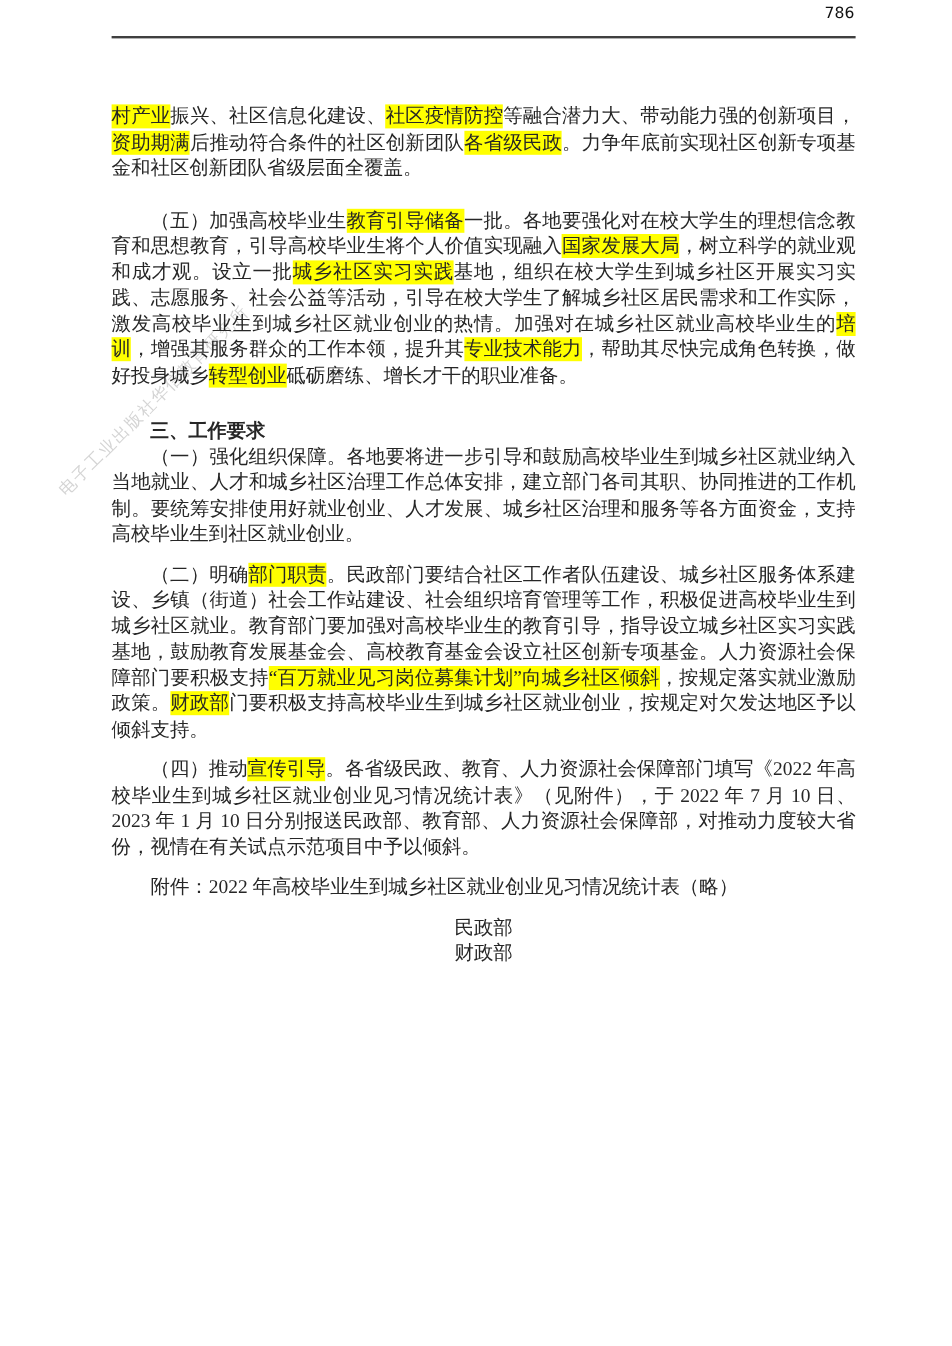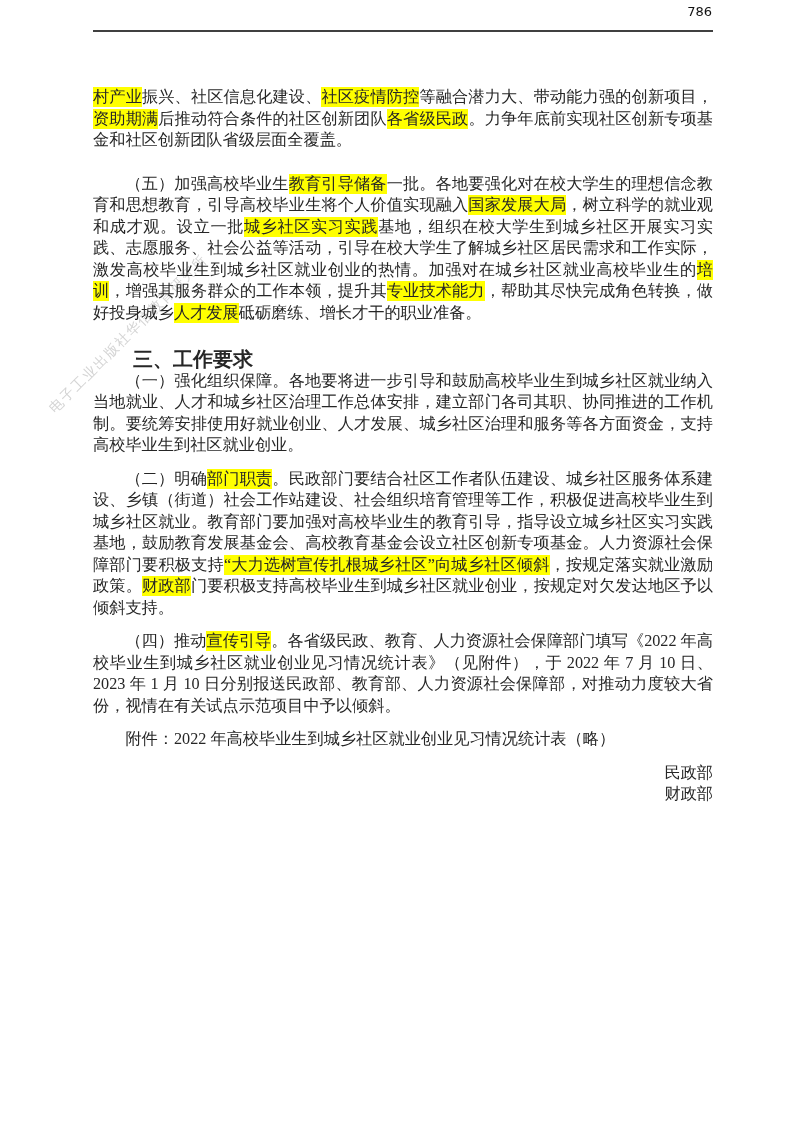--- a/index.html
+++ b/index.html
@@ -83,7 +83,7 @@
   <div class="watermark wm-right">电子工业出版社华信教育研究所</div>
   <main class="doc-body">
       <p class=""><mark>村产业</mark>振兴、社区信息化建设、<mark>社区疫情防控</mark>等融合潜力大、带动能力强的创新项目，<mark>资助期满</mark>后推动符合条件的社区创新团队<mark>各省级民政</mark>。力争年底前实现社区创新专项基金和社区创新团队省级层面全覆盖。</p>
-      <p class="indent">（五）加强高校毕业生<mark>教育引导储备</mark>一批。各地要强化对在校大学生的理想信念教育和思想教育，引导高校毕业生将个人价值实现融入<mark>国家发展大局</mark>，树立科学的就业观和成才观。设立一批<mark>城乡社区实习实践</mark>基地，组织在校大学生到城乡社区开展实习实践、志愿服务、社会公益等活动，引导在校大学生了解城乡社区居民需求和工作实际，激发高校毕业生到城乡社区就业创业的热情。加强对在城乡社区就业高校毕业生的<mark>培训</mark>，增强其服务群众的工作本领，提升其<mark>专业技术能力</mark>，帮助其尽快完成角色转换，做好投身城乡<mark>人才发展</mark>砥砺磨练、增长才干的职业准备。</p>
+      <p class="indent">（五）加强高校毕业生<mark>教育引导储备</mark>一批。各地要强化对在校大学生的理想信念教育和思想教育，引导高校毕业生将个人价值实现融入<mark>国家发展大局</mark>，树立科学的就业观和成才观。设立一批<mark>城乡社区实习实践</mark>基地，组织在校大学生到城乡社区开展实习实践、志愿服务、社会公益等活动，引导在校大学生了解城乡社区居民需求和工作实际，激发高校毕业生到城乡社区就业创业的热情。加强对在城乡社区就业高校毕业生的<mark>培训</mark>，增强其服务群众的工作本领，提升其<mark>专业技术能力</mark>，帮助其尽快完成角色转换，做好投身城乡<mark>转型创业</mark>砥砺磨练、增长才干的职业准备。</p>
       <h2 class="heading">三、工作要求</h2>
       <p class="indent">（一）强化组织保障。各地要将进一步引导和鼓励高校毕业生到城乡社区就业纳入当地就业、人才和城乡社区治理工作总体安排，建立部门各司其职、协同推进的工作机制。要统筹安排使用好就业创业、人才发展、城乡社区治理和服务等各方面资金，支持高校毕业生到社区就业创业。</p>
       <p class="indent">（二）明确<mark>部门职责</mark>。民政部门要结合社区工作者队伍建设、城乡社区服务体系建设、乡镇（街道）社会工作站建设、社会组织培育管理等工作，积极促进高校毕业生到城乡社区就业。教育部门要加强对高校毕业生的教育引导，指导设立城乡社区实习实践基地，鼓励教育发展基金会、高校教育基金会设立社区创新专项基金。人力资源社会保障部门要积极支持<mark>“大力选树宣传扎根城乡社区”向城乡社区倾斜</mark>，按规定落实就业激励政策。<mark>财政部</mark>门要积极支持高校毕业生到城乡社区就业创业，按规定对欠发达地区予以倾斜支持。</p>

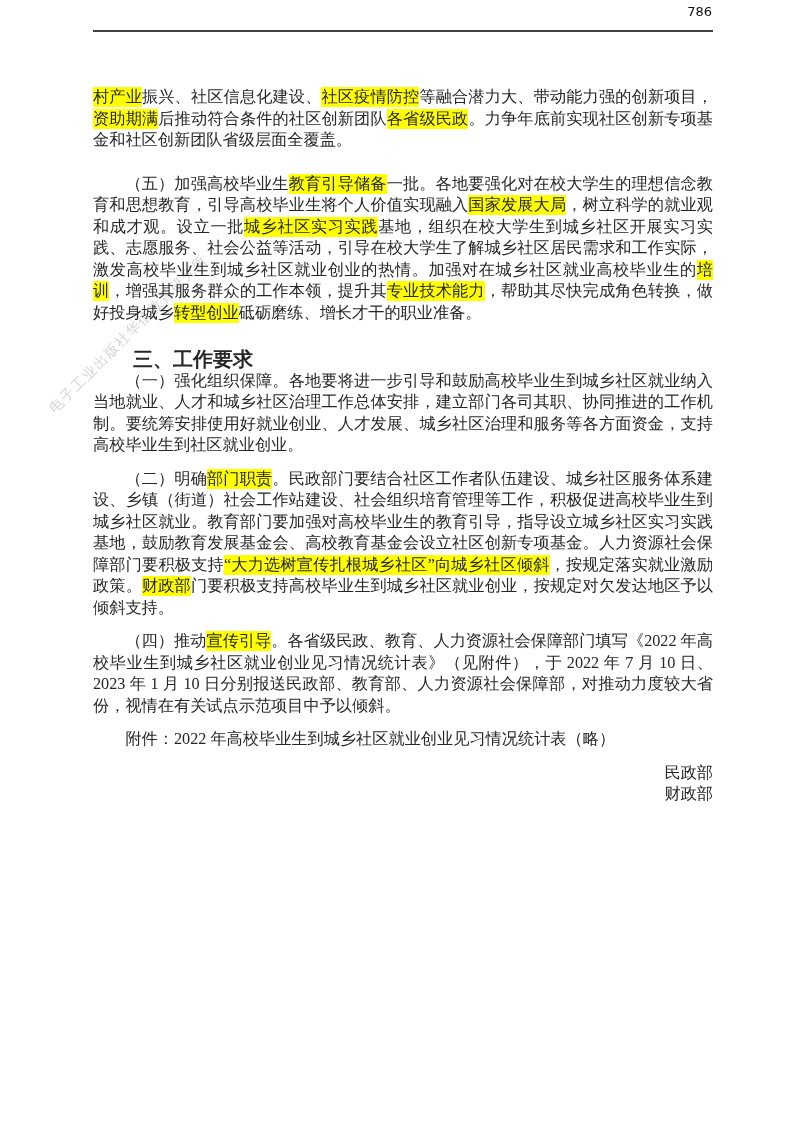--- a/index.html
+++ b/index.html
@@ -56,7 +56,7 @@
   .doc-body p.indent { text-indent: 2em; }
   .doc-body > p:first-child { margin-bottom: 22px; }
   .doc-body h2.heading {
-    font-size: 20px;
+    font-size: 16px;
     line-height: 21.5px;
     font-weight: 700;
     text-indent: 2em;

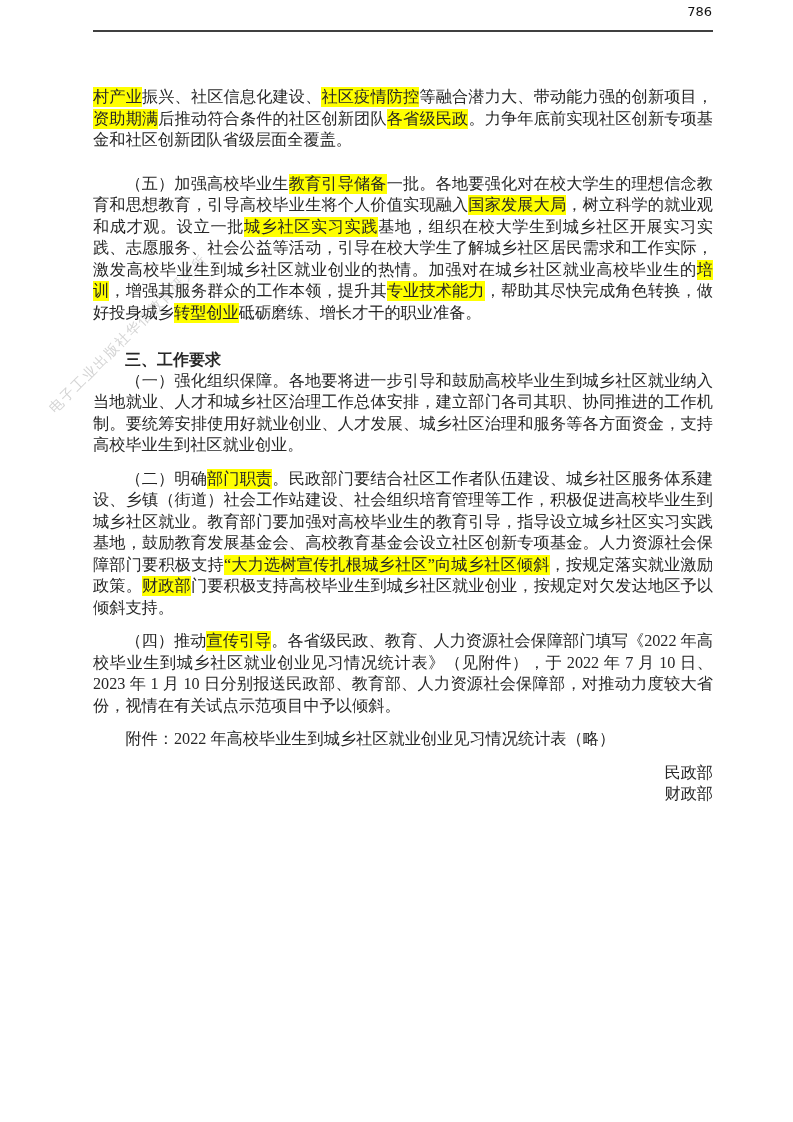--- a/index.html
+++ b/index.html
@@ -86,7 +86,7 @@
       <p class="indent">（五）加强高校毕业生<mark>教育引导储备</mark>一批。各地要强化对在校大学生的理想信念教育和思想教育，引导高校毕业生将个人价值实现融入<mark>国家发展大局</mark>，树立科学的就业观和成才观。设立一批<mark>城乡社区实习实践</mark>基地，组织在校大学生到城乡社区开展实习实践、志愿服务、社会公益等活动，引导在校大学生了解城乡社区居民需求和工作实际，激发高校毕业生到城乡社区就业创业的热情。加强对在城乡社区就业高校毕业生的<mark>培训</mark>，增强其服务群众的工作本领，提升其<mark>专业技术能力</mark>，帮助其尽快完成角色转换，做好投身城乡<mark>转型创业</mark>砥砺磨练、增长才干的职业准备。</p>
       <h2 class="heading">三、工作要求</h2>
       <p class="indent">（一）强化组织保障。各地要将进一步引导和鼓励高校毕业生到城乡社区就业纳入当地就业、人才和城乡社区治理工作总体安排，建立部门各司其职、协同推进的工作机制。要统筹安排使用好就业创业、人才发展、城乡社区治理和服务等各方面资金，支持高校毕业生到社区就业创业。</p>
-      <p class="indent">（二）明确<mark>部门职责</mark>。民政部门要结合社区工作者队伍建设、城乡社区服务体系建设、乡镇（街道）社会工作站建设、社会组织培育管理等工作，积极促进高校毕业生到城乡社区就业。教育部门要加强对高校毕业生的教育引导，指导设立城乡社区实习实践基地，鼓励教育发展基金会、高校教育基金会设立社区创新专项基金。人力资源社会保障部门要积极支持<mark>“大力选树宣传扎根城乡社区”向城乡社区倾斜</mark>，按规定落实就业激励政策。<mark>财政部</mark>门要积极支持高校毕业生到城乡社区就业创业，按规定对欠发达地区予以倾斜支持。</p>
+      <p class="indent">（二）明确<mark>部门职责</mark>。民政部门要结合社区工作者队伍建设、城乡社区服务体系建设、乡镇（街道）社会工作站建设、社会组织培育管理等工作，积极促进高校毕业生到城乡社区就业。教育部门要加强对高校毕业生的教育引导，指导设立城乡社区实习实践基地，鼓励教育发展基金会、高校教育基金会设立社区创新专项基金。人力资源社会保障部门要积极支持<mark>“百万就业见习岗位募集计划”向城乡社区倾斜</mark>，按规定落实就业激励政策。<mark>财政部</mark>门要积极支持高校毕业生到城乡社区就业创业，按规定对欠发达地区予以倾斜支持。</p>
       <p class="indent">（四）推动<mark>宣传引导</mark>。各省级民政、教育、人力资源社会保障部门填写《2022 年高校毕业生到城乡社区就业创业见习情况统计表》（见附件），于 2022 年 7 月 10 日、2023 年 1 月 10 日分别报送民政部、教育部、人力资源社会保障部，对推动力度较大省份，视情在有关试点示范项目中予以倾斜。</p>
       <p class="indent">附件：2022 年高校毕业生到城乡社区就业创业见习情况统计表（略）</p>
       <div class="signature">

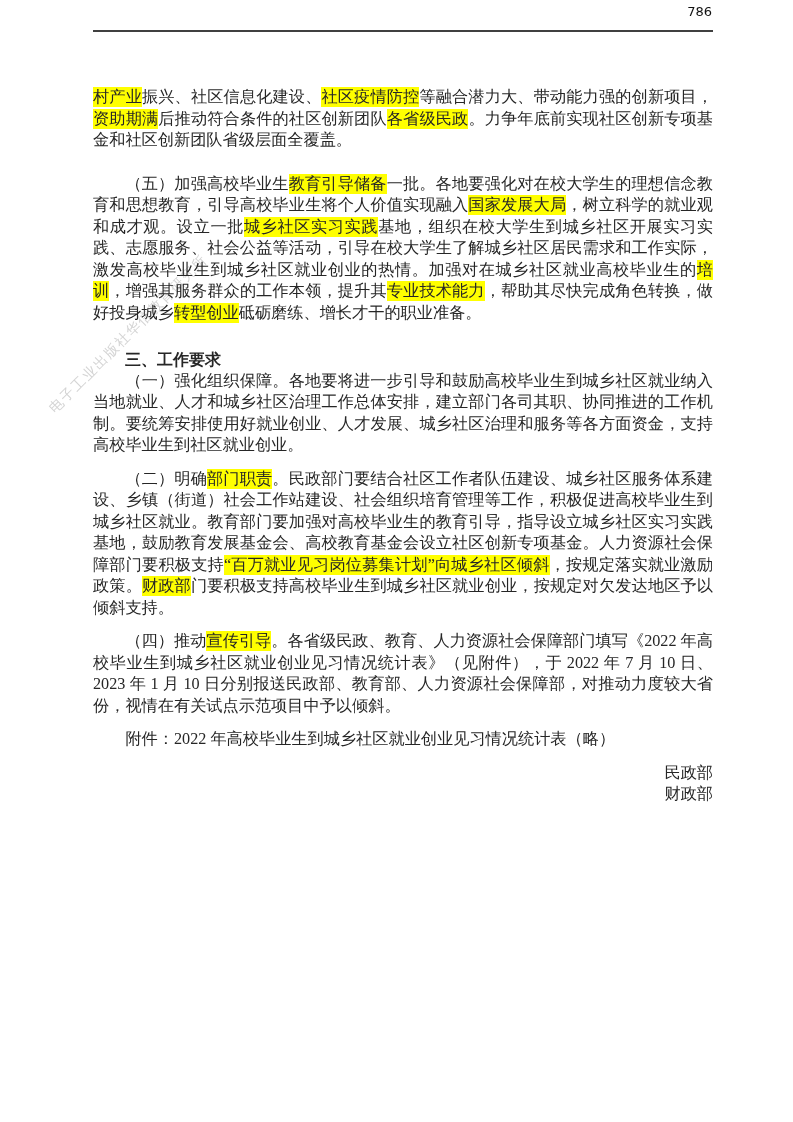--- a/index.html
+++ b/index.html
@@ -69,7 +69,7 @@
   }
   .signature {
     margin-top: 0;
-    text-align: right;
+    text-align: center;
     line-height: 21.5px;
   }
 </style>

